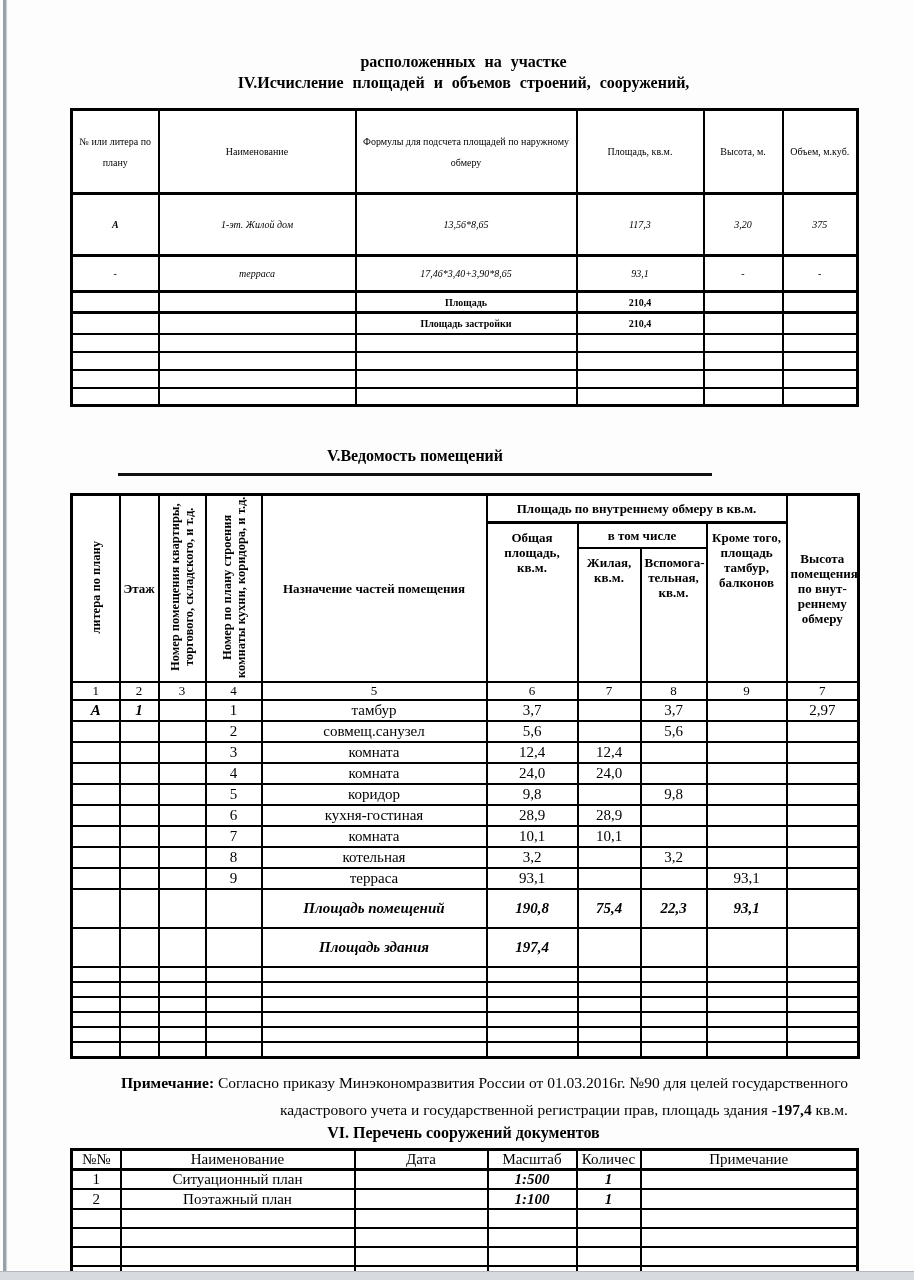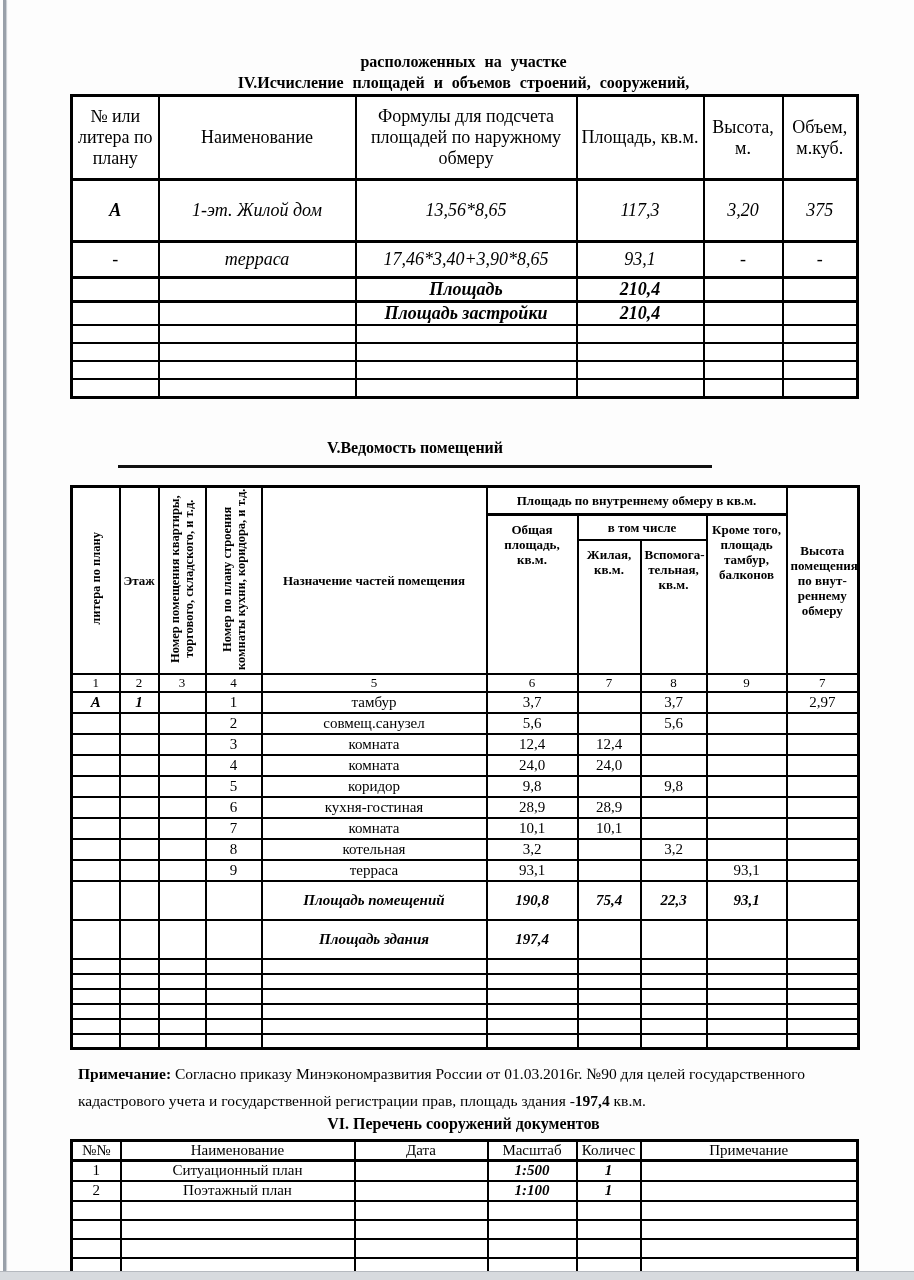--- a/index.html
+++ b/index.html
@@ -29,7 +29,7 @@
     padding:0 3px;overflow:hidden;}
 
   
-  #t1{margin-top:1px;font-size:18px;}
+  #t1{margin-top:15px;font-size:10px;}
   #t1 thead tr{height:84px;}
   #t1 thead th{font-weight:normal;border-bottom:3px solid #000;line-height:21px;}
   #t1 tr.main{height:62px;}

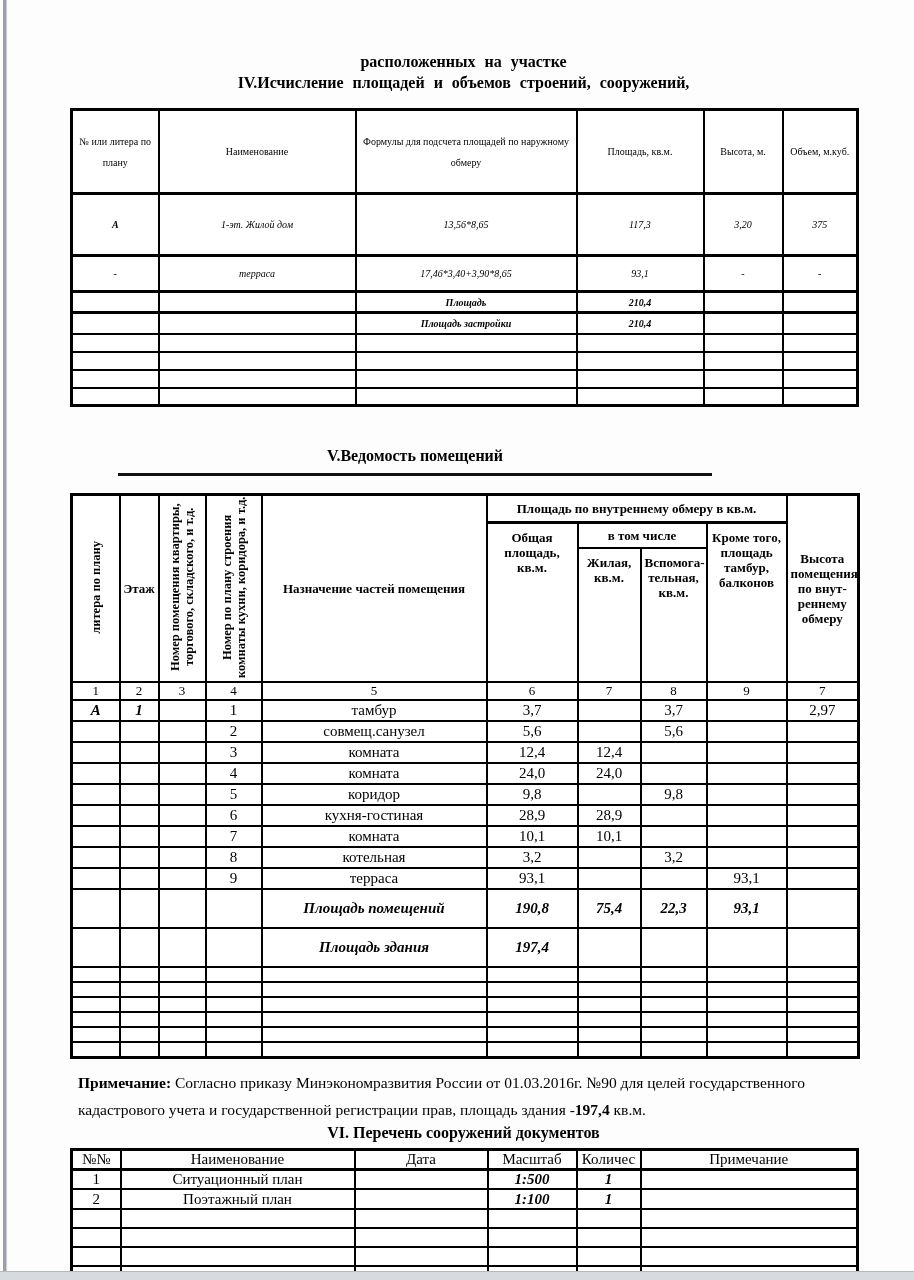--- a/index.html
+++ b/index.html
@@ -38,7 +38,7 @@
   #t1 tr.terrace{height:36px;}
   #t1 tr.terrace td{border-bottom:3px solid #000;font-style:italic;}
   #t1 tr.sum{height:21px;}
-  #t1 tr.sum td{font-weight:bold;font-style:italic;}
+  #t1 tr.sum td{font-weight:bold;}
   #t1 tr.sum1 td{border-bottom:3px solid #000;}
   #t1 tr.empty{height:18px;}
 

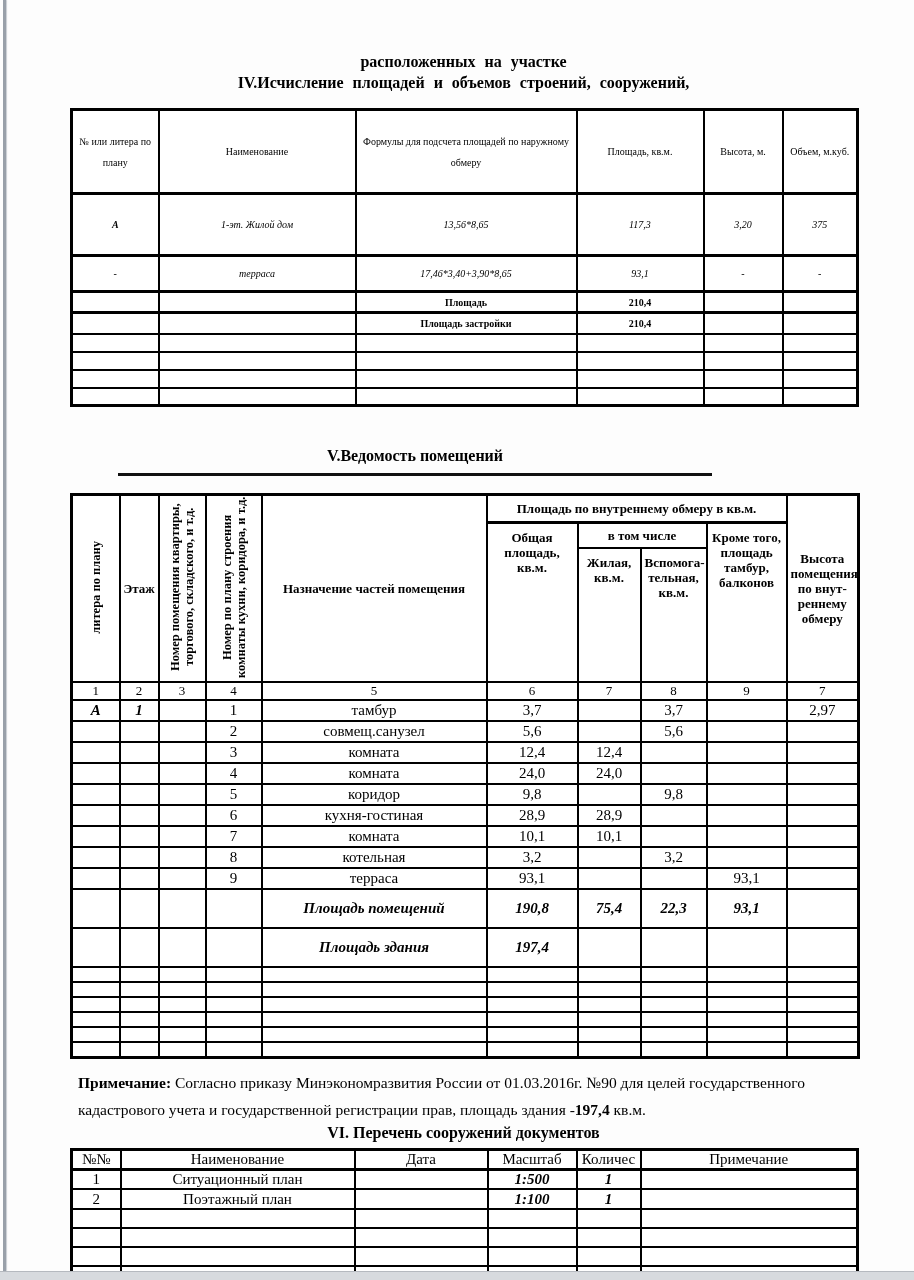--- a/index.html
+++ b/index.html
@@ -18,7 +18,7 @@
   .title-v{margin:40px 0 0 70px;width:690px;text-align:center;
     font-weight:bold;font-size:16px;height:20px;}
   .rule-v{margin:6px 0 0 118px;width:594px;height:3px;background:#111;}
-  .note{margin:10px 36px 0 78px;width:770px;font-size:15.5px;line-height:27px;text-align:left;}
+  .note{margin:10px 36px 0 78px;width:770px;font-size:15.5px;line-height:27px;text-align:right;}
   .note b{font-weight:bold;}
   .title-vi{margin:1px 0 0 70px;width:787px;text-align:center;
     font-weight:bold;font-size:16px;height:20px;}

